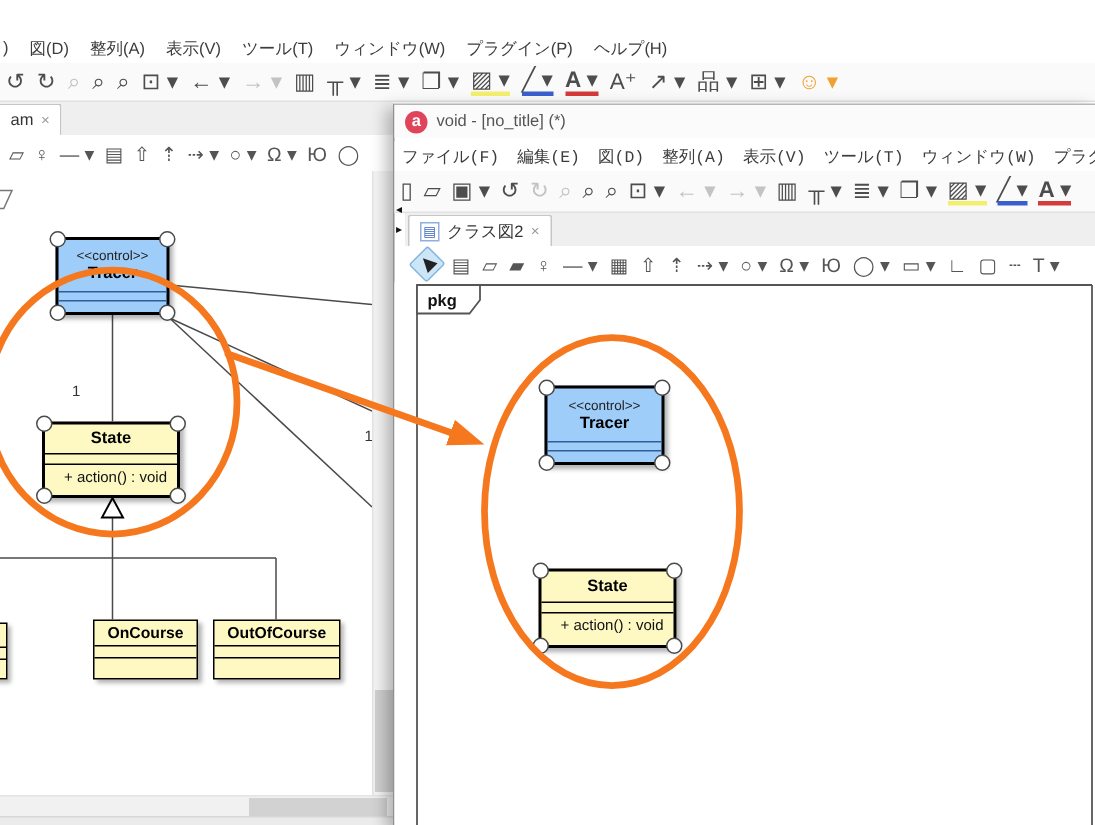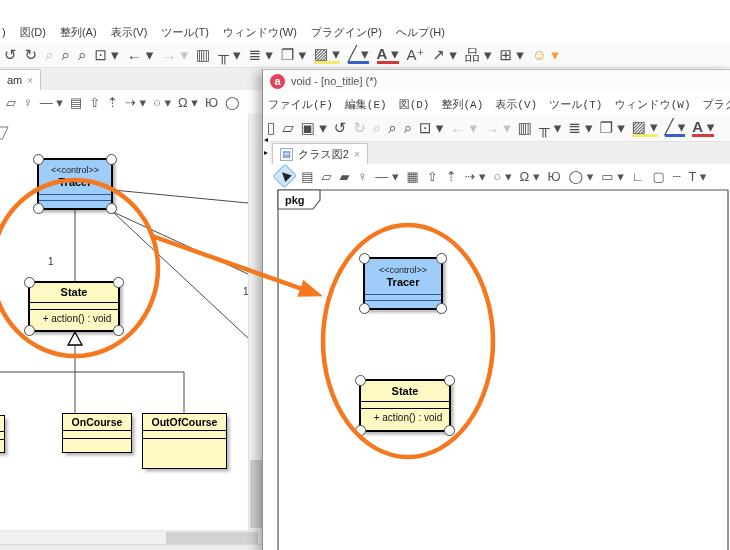--- a/index.html
+++ b/index.html
@@ -169,7 +169,7 @@
         <div class="cmp" style="flex:1;"></div>
       </div>
 
-      <div class="cls green thin" style="left:142px;top:299px;width:85px;height:56px;">
+      <div class="cls green thin" style="left:142px;top:299px;width:85px;height:40px;">
         <div class="hd" style="height:16px;">
           <div class="cname" style="font-size:10.5px;">OutOfCourse</div>
         </div>

